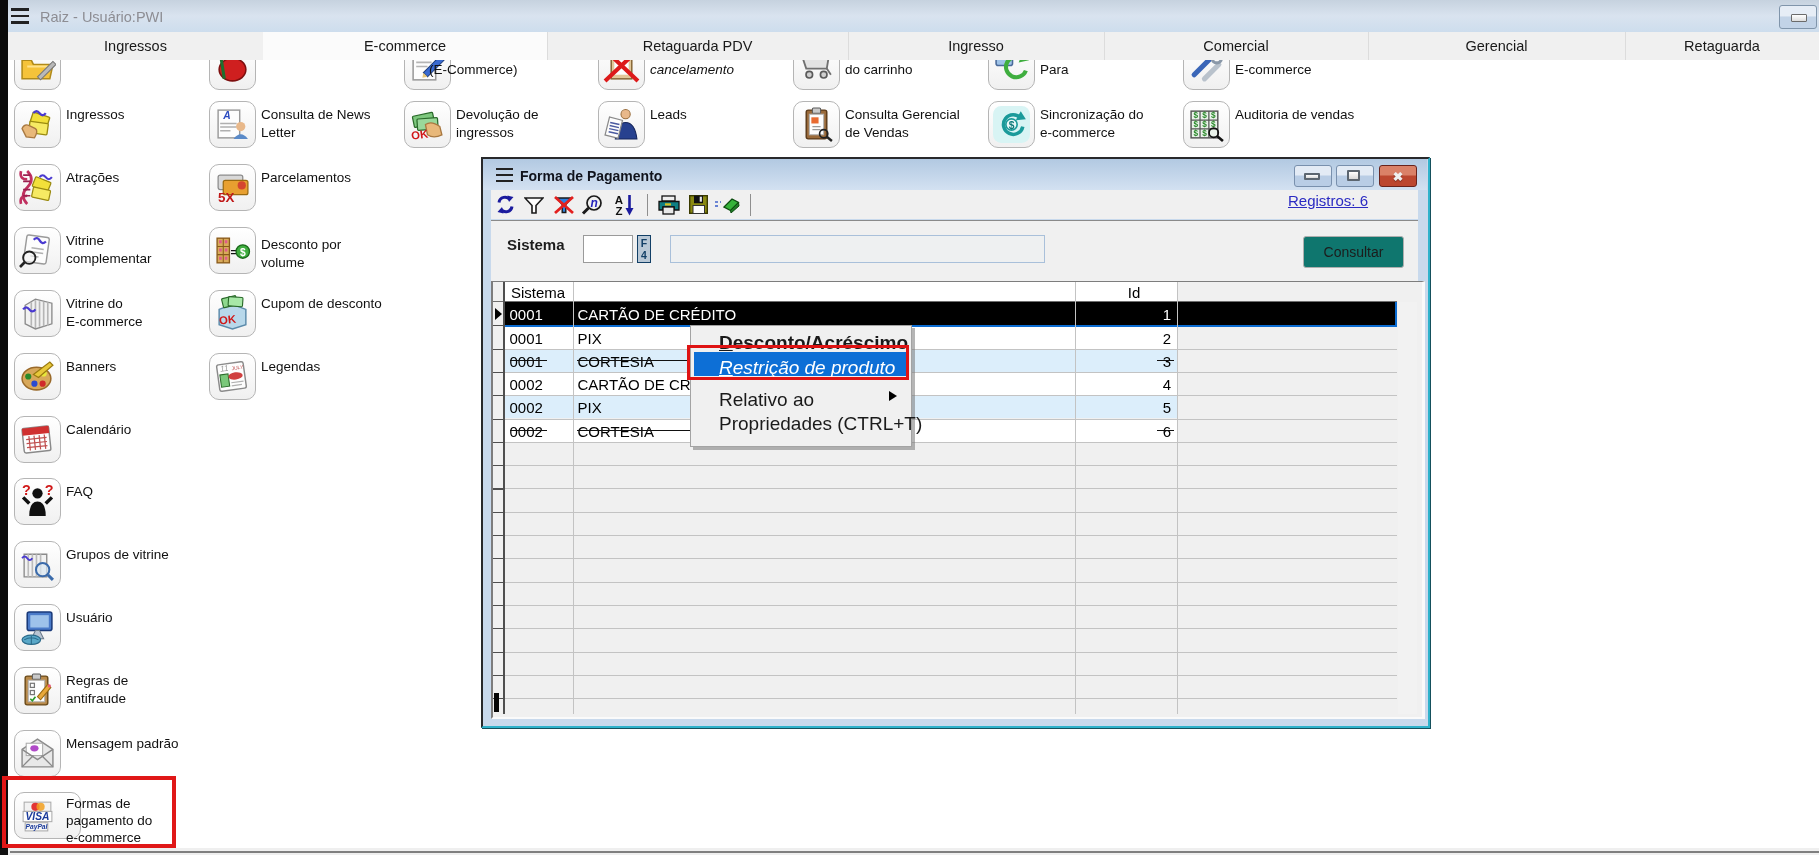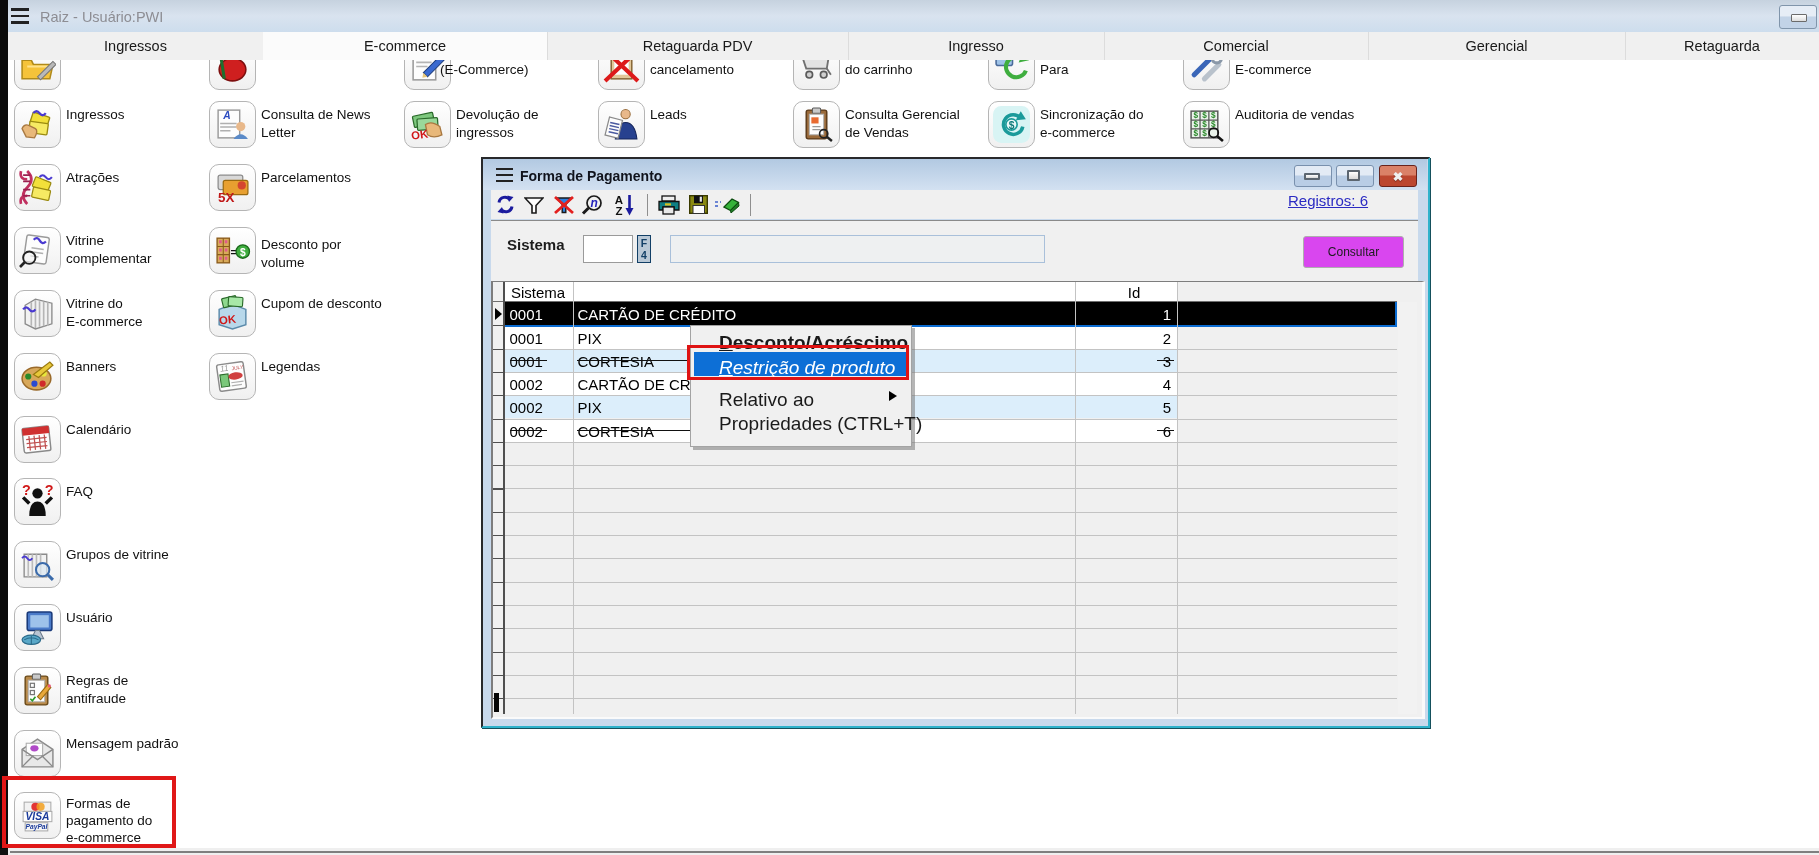--- a/index.html
+++ b/index.html
@@ -108,7 +108,7 @@
           <path d="M14 24 L18 28 L13 29 Z" fill="#e8c87a"></path>
         </svg>
       </div>
-  <div class="ilabel" style="left:440px;top:61px;text-align:center;">(E-Commerce)</div>
+  <div class="ilabel" style="left:429px;top:61px;text-align:center;">(E-Commerce)</div>
   <div class="icon" style="left:598px;top:43px;">
         <svg style="position:absolute;left:4px;top:4px;" width="37" height="37" viewBox="0 0 36 36">
           <rect x="8" y="6" width="20" height="24" fill="#e2c89a" stroke="#8a6a3a" stroke-width="1.5"></rect>

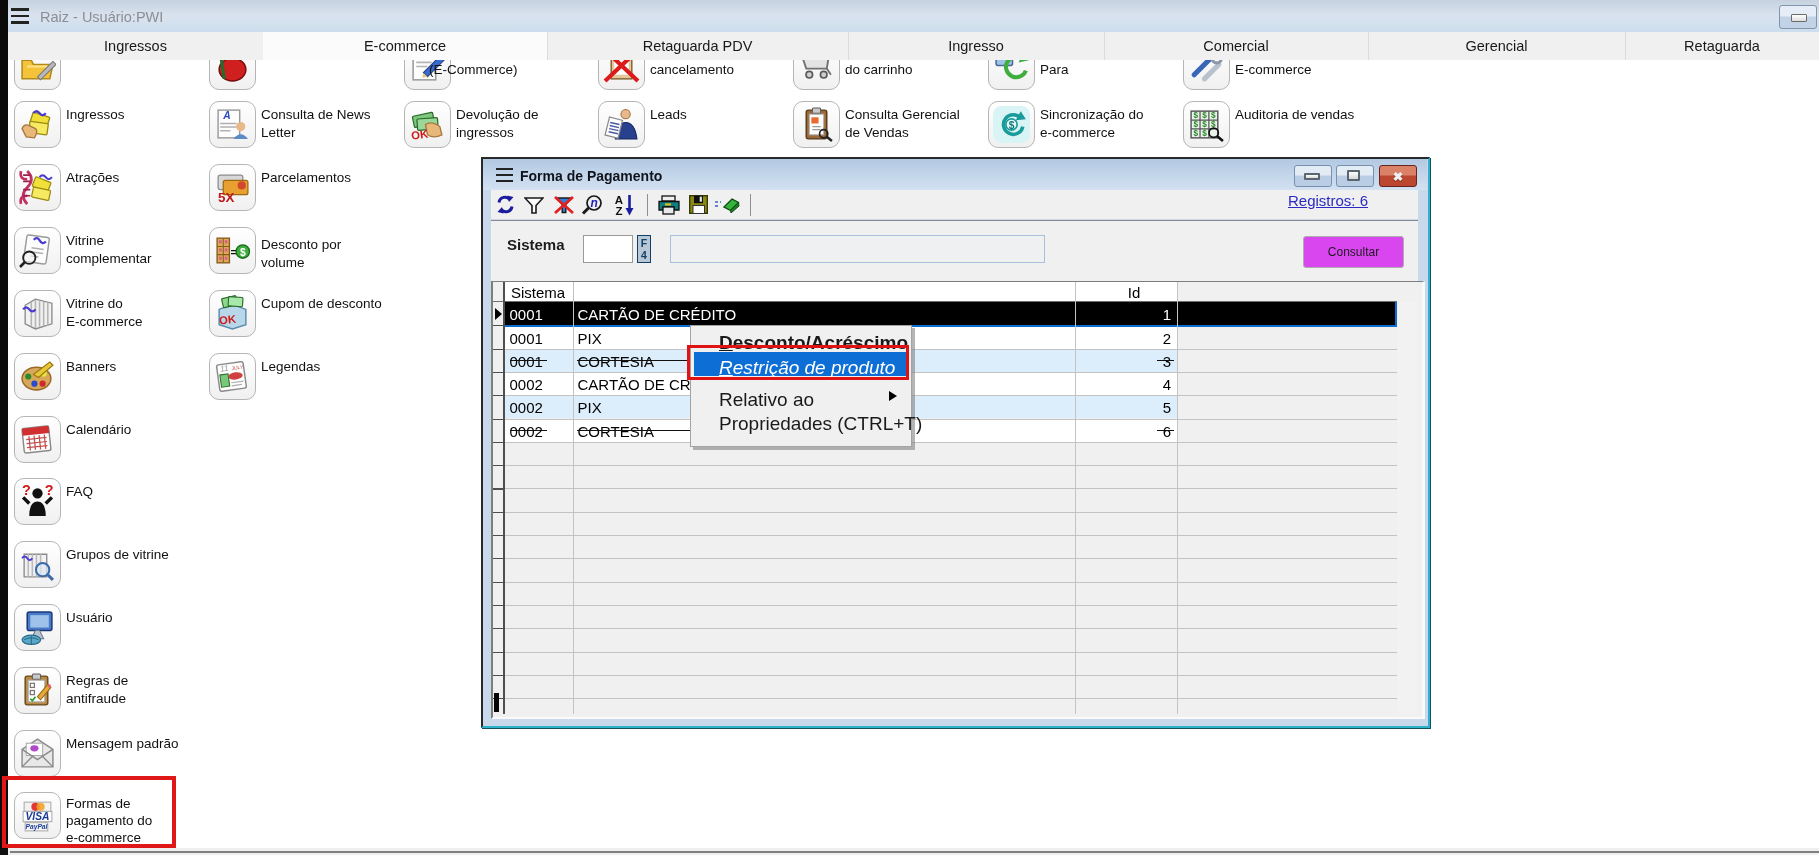--- a/index.html
+++ b/index.html
@@ -116,7 +116,7 @@
           <path d="M2 2 L34 32 M34 2 L2 32" stroke="#dd1a1a" stroke-width="4"></path>
         </svg>
       </div>
-  <div class="ilabel" style="left:650px;top:61px;">cancelamento</div>
+  <div class="ilabel" style="left:650px;top:61px;font-style:italic;">cancelamento</div>
   <div class="icon" style="left:793px;top:43px;">
         <svg style="position:absolute;left:4px;top:4px;" width="37" height="37" viewBox="0 0 36 36">
           <path d="M4 8 H30 L28 20 H8 Z" fill="#e3e3e3" stroke="#707070" stroke-width="1.8"></path>

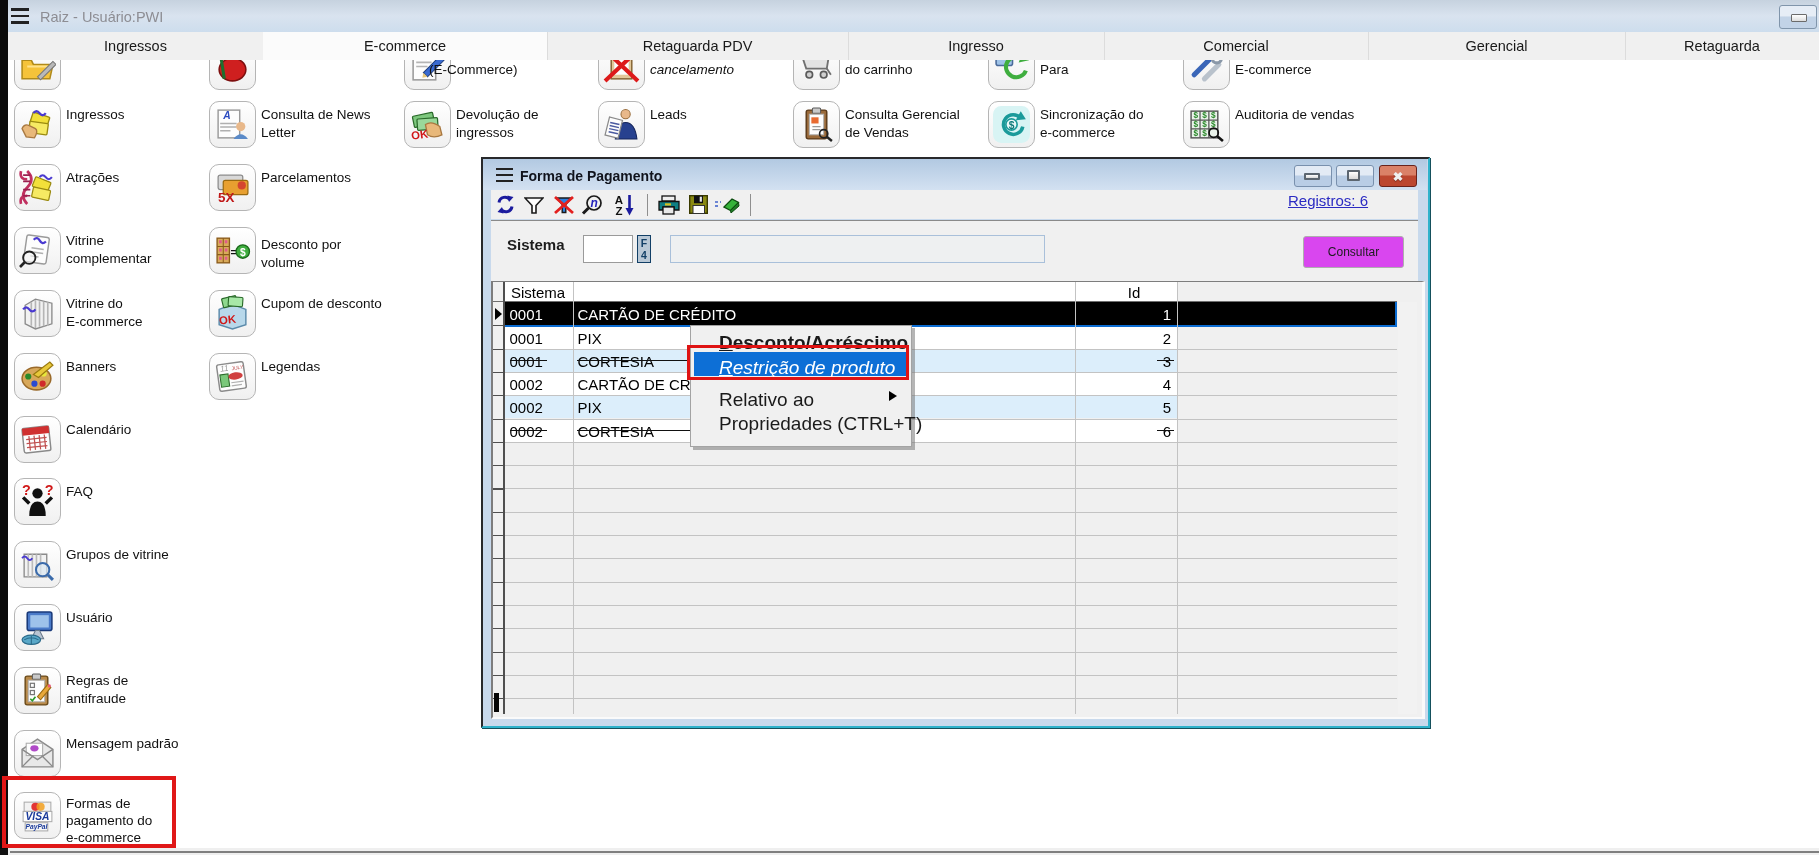--- a/index.html
+++ b/index.html
@@ -456,8 +456,8 @@
     <div class="abs" style="left:154px;top:76px;width:12px;height:25px;background:#b9c8d6;border:1.5px solid #123f66;
          color:#123f66;font-weight:bold;font-size:10.5px;line-height:12px;text-align:center;padding-top:1px;">F<br>4</div>
     <div class="abs" style="left:187px;top:76px;width:373px;height:26px;background:#eef0f1;border:1px solid #a9c0da;"></div>
-    <div class="abs" style="left:820px;top:77px;width:99px;height:30px;background:#d946ef;border:1px solid #aeaeae;
-         border-radius:3px;display:flex;align-items:center;justify-content:center;font-size:12px;color:#1c1c1c;">Consultar</div>
+    <div class="abs" style="left:820px;top:77px;width:99px;height:30px;background:#0f766e;border:1px solid #aeaeae;
+         border-radius:3px;display:flex;align-items:center;justify-content:center;font-size:14px;color:#1c1c1c;">Consultar</div>
 
     <div class="abs" id="grid"></div>
 

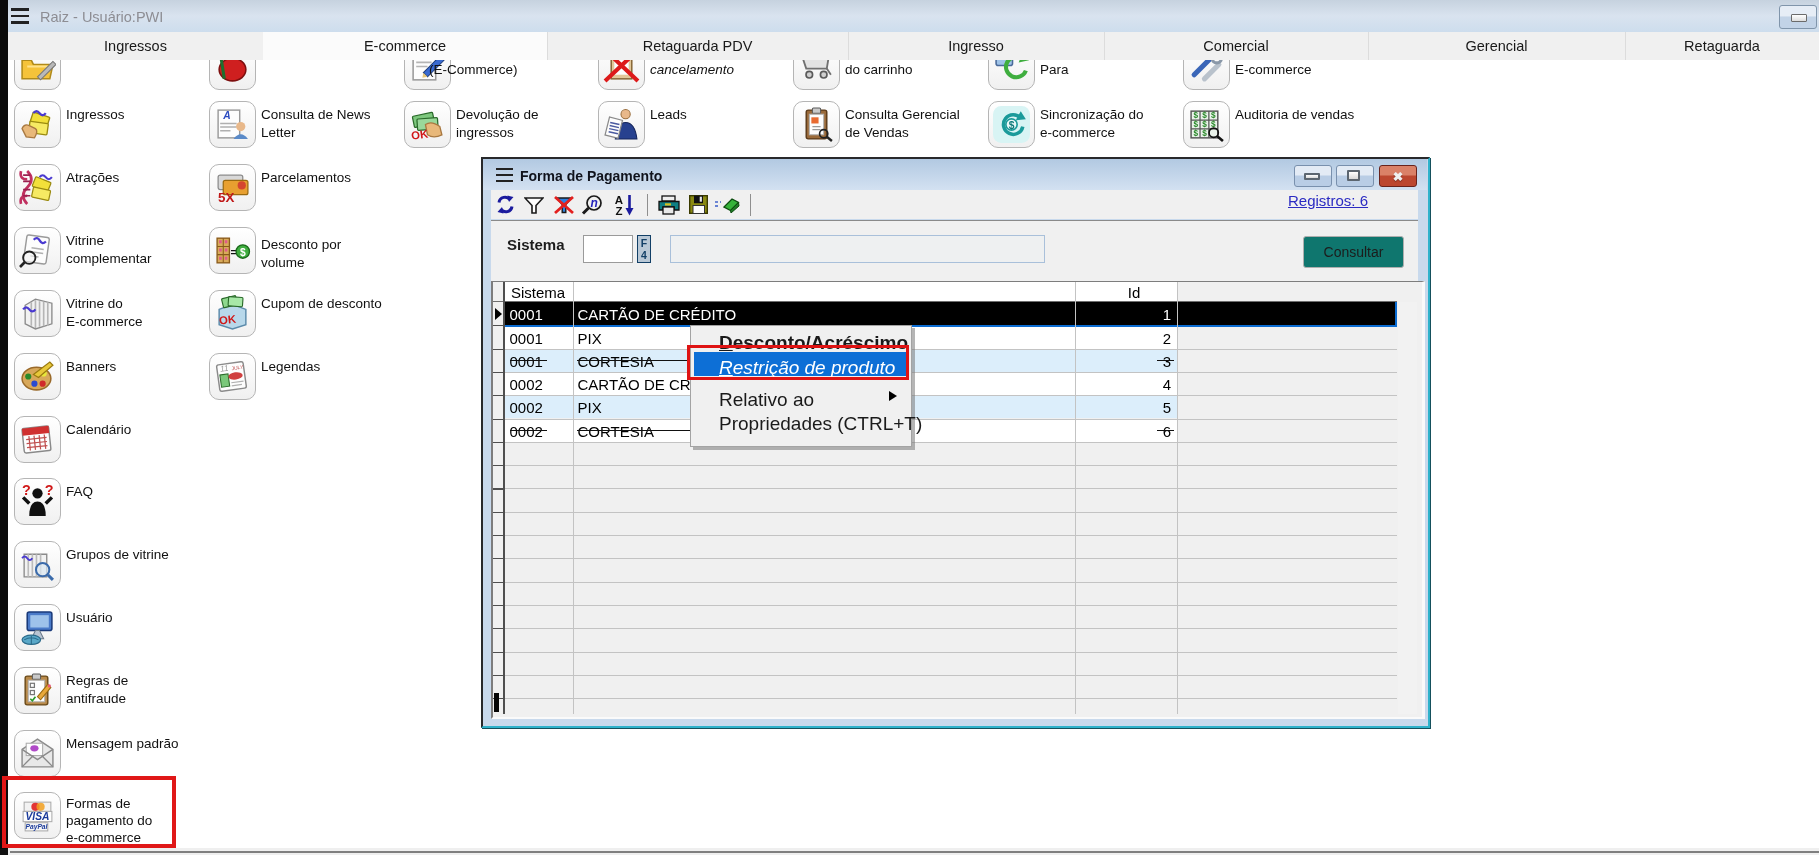--- a/index.html
+++ b/index.html
@@ -323,7 +323,7 @@
         </svg>
       </div>
   <div class="ilabel" style="left:66px;top:735px;">Mensagem padrão</div>
-  <div class="icon" style="left:14px;top:792px;">
+  <div class="icon" style="left:14px;top:792px;padding-left:20px;">
         <svg style="position:absolute;left:4px;top:4px;" width="37" height="37" viewBox="0 0 36 36">
           <rect x="5" y="5" width="26" height="9" fill="#f2f2f2" stroke="#aaa" stroke-width="1"></rect>
           <circle cx="16" cy="9.5" r="4" fill="#e02020" fill-opacity="0.9"></circle>

